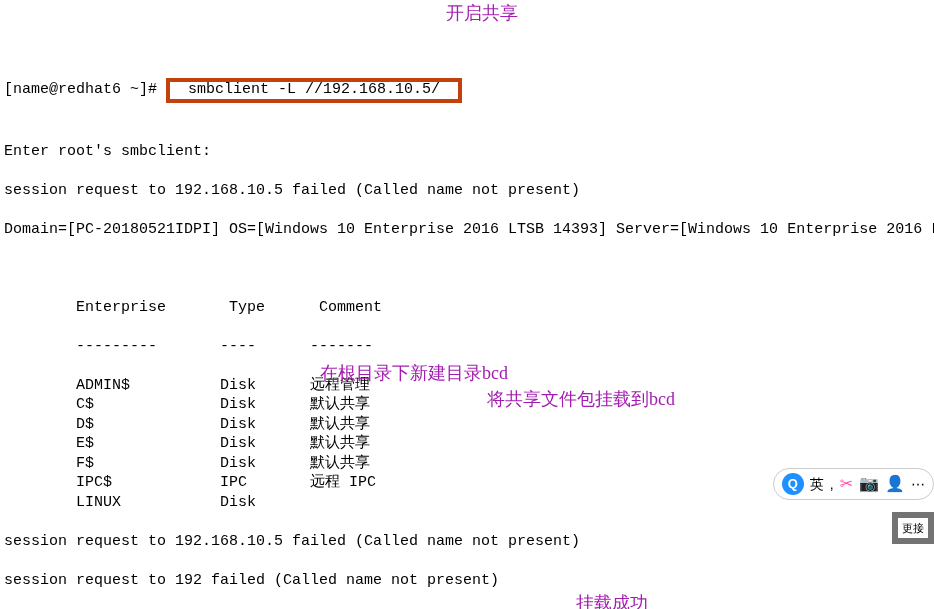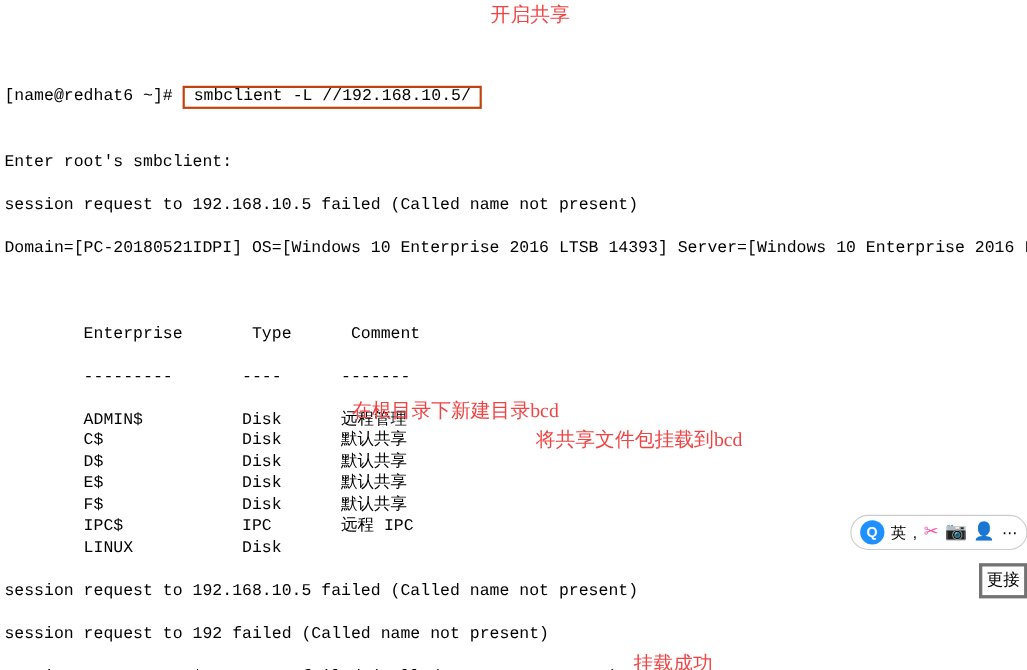--- a/index.html
+++ b/index.html
@@ -26,7 +26,7 @@
       text-align: center;
     }
     .ann {
-      color: #ef4444;
+      color: #a21caf;
       font-family: "SimSun", "宋体", serif;
       position: absolute;
       font-size: 18px;

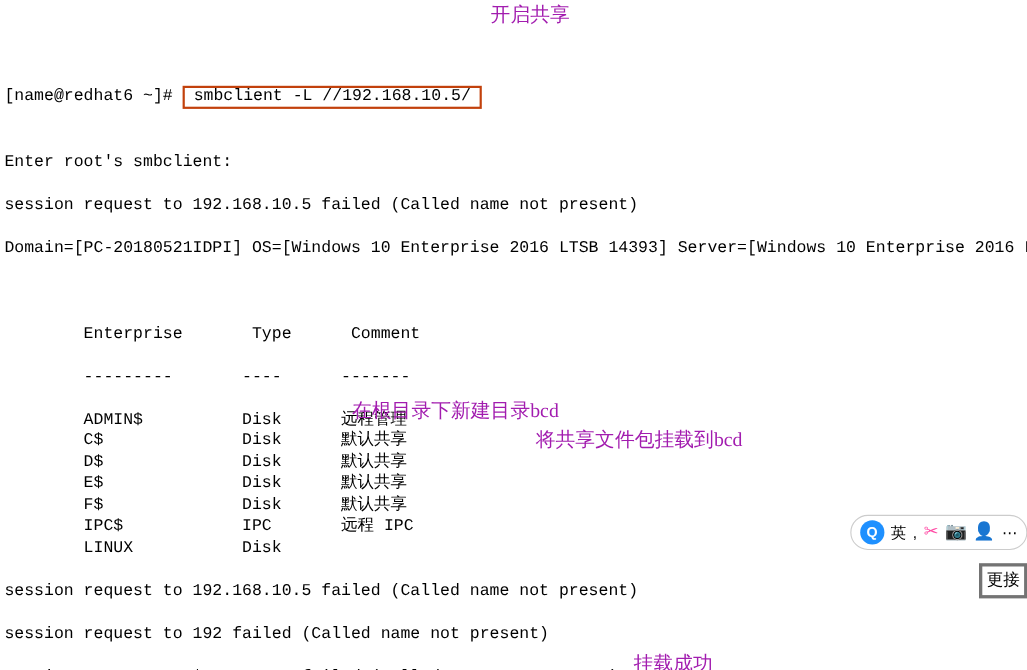--- a/index.html
+++ b/index.html
@@ -19,8 +19,8 @@
       padding-left: 4px;
     }
     .redbox {
-      border: 2px solid #c2410c;
-      padding: 0 8px;
+      border: 4px solid #c2410c;
+      padding: 0 18px;
       display: inline-block;
       line-height: 1.1;
       text-align: center;

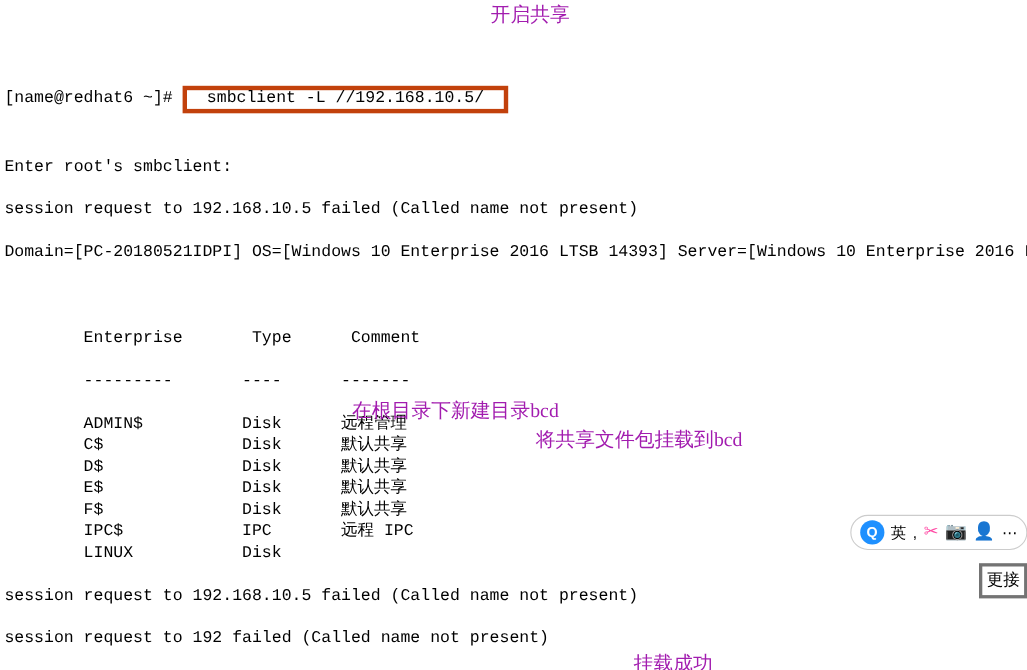--- a/index.html
+++ b/index.html
@@ -60,9 +60,9 @@
       right: 0;
       top: 512px;
       background: #fefefe;
-      border: 3px solid #737373;
+      border: 6px solid #737373;
       font-family: sans-serif;
-      font-size: 15px;
+      font-size: 11px;
       padding: 3px 4px;
     }
   </style>

